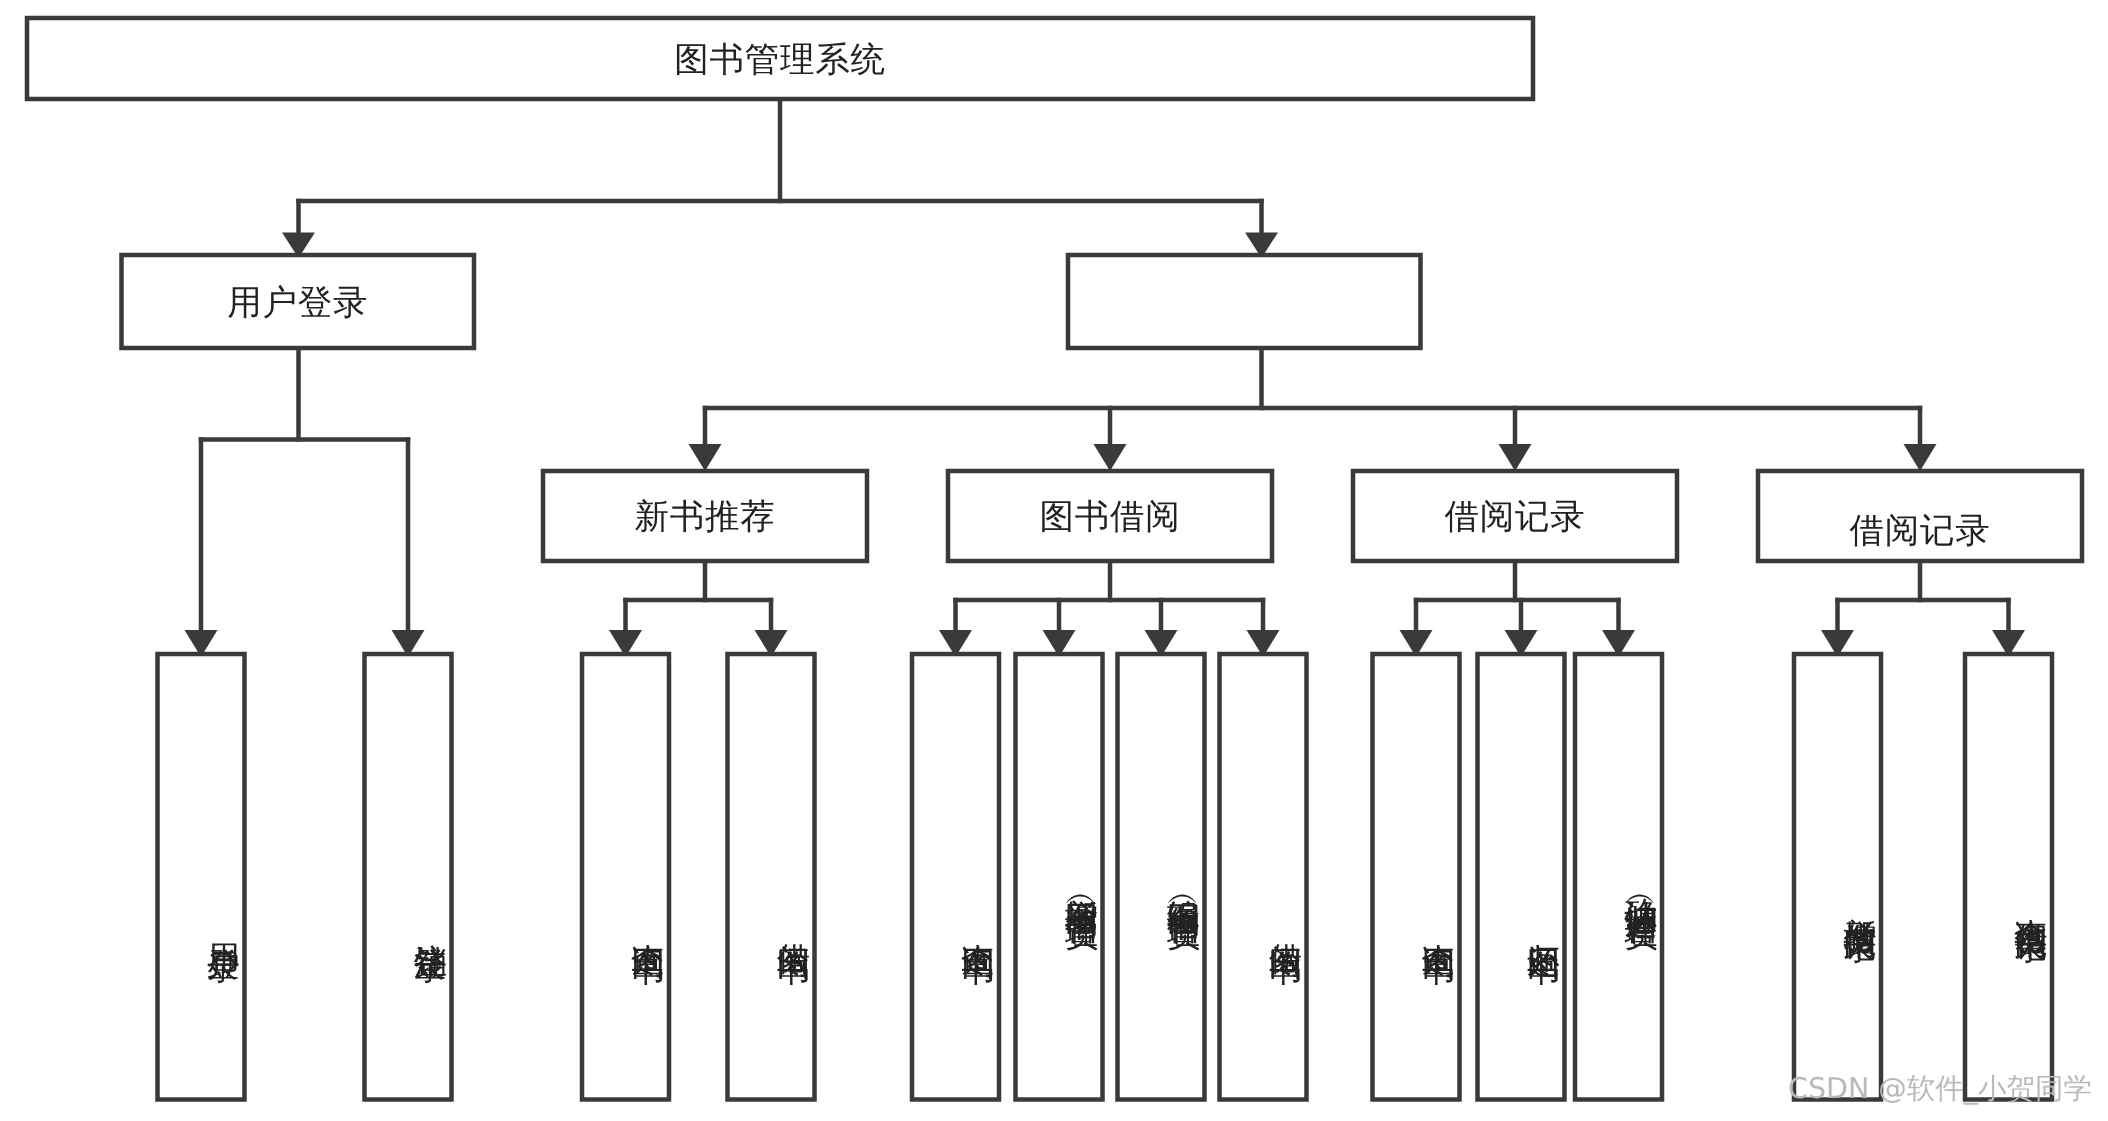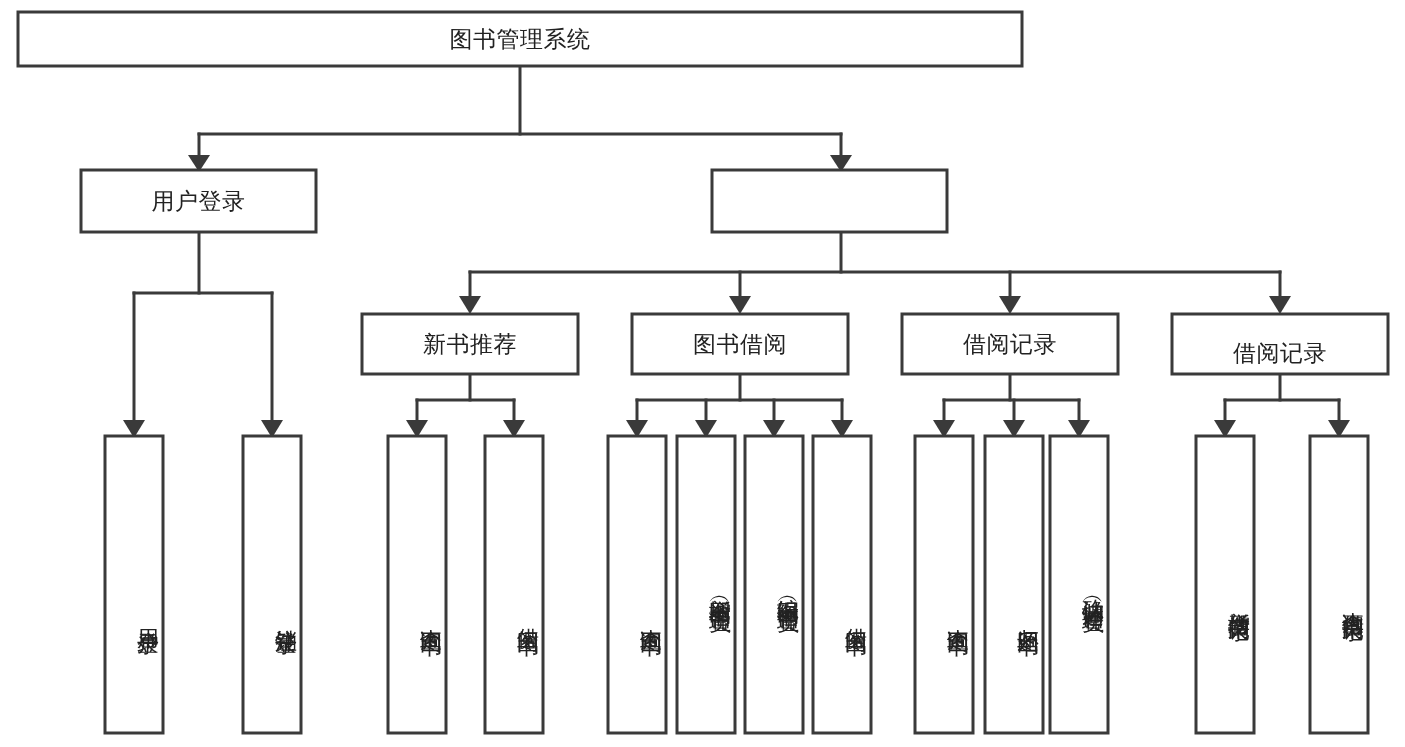--- a/index.html
+++ b/index.html
@@ -214,6 +214,7 @@
   <div class="node-label label-v" style="left:1196px; top:460px; width:58px; height:273px;">新增借阅记录</div>
   <div class="node-label label-v" style="left:1310px; top:460px; width:58px; height:273px;">查询借阅记录</div>
 
+  <div class="watermark">CSDN @软件_小贺同学</div>
 
 </div>
 

